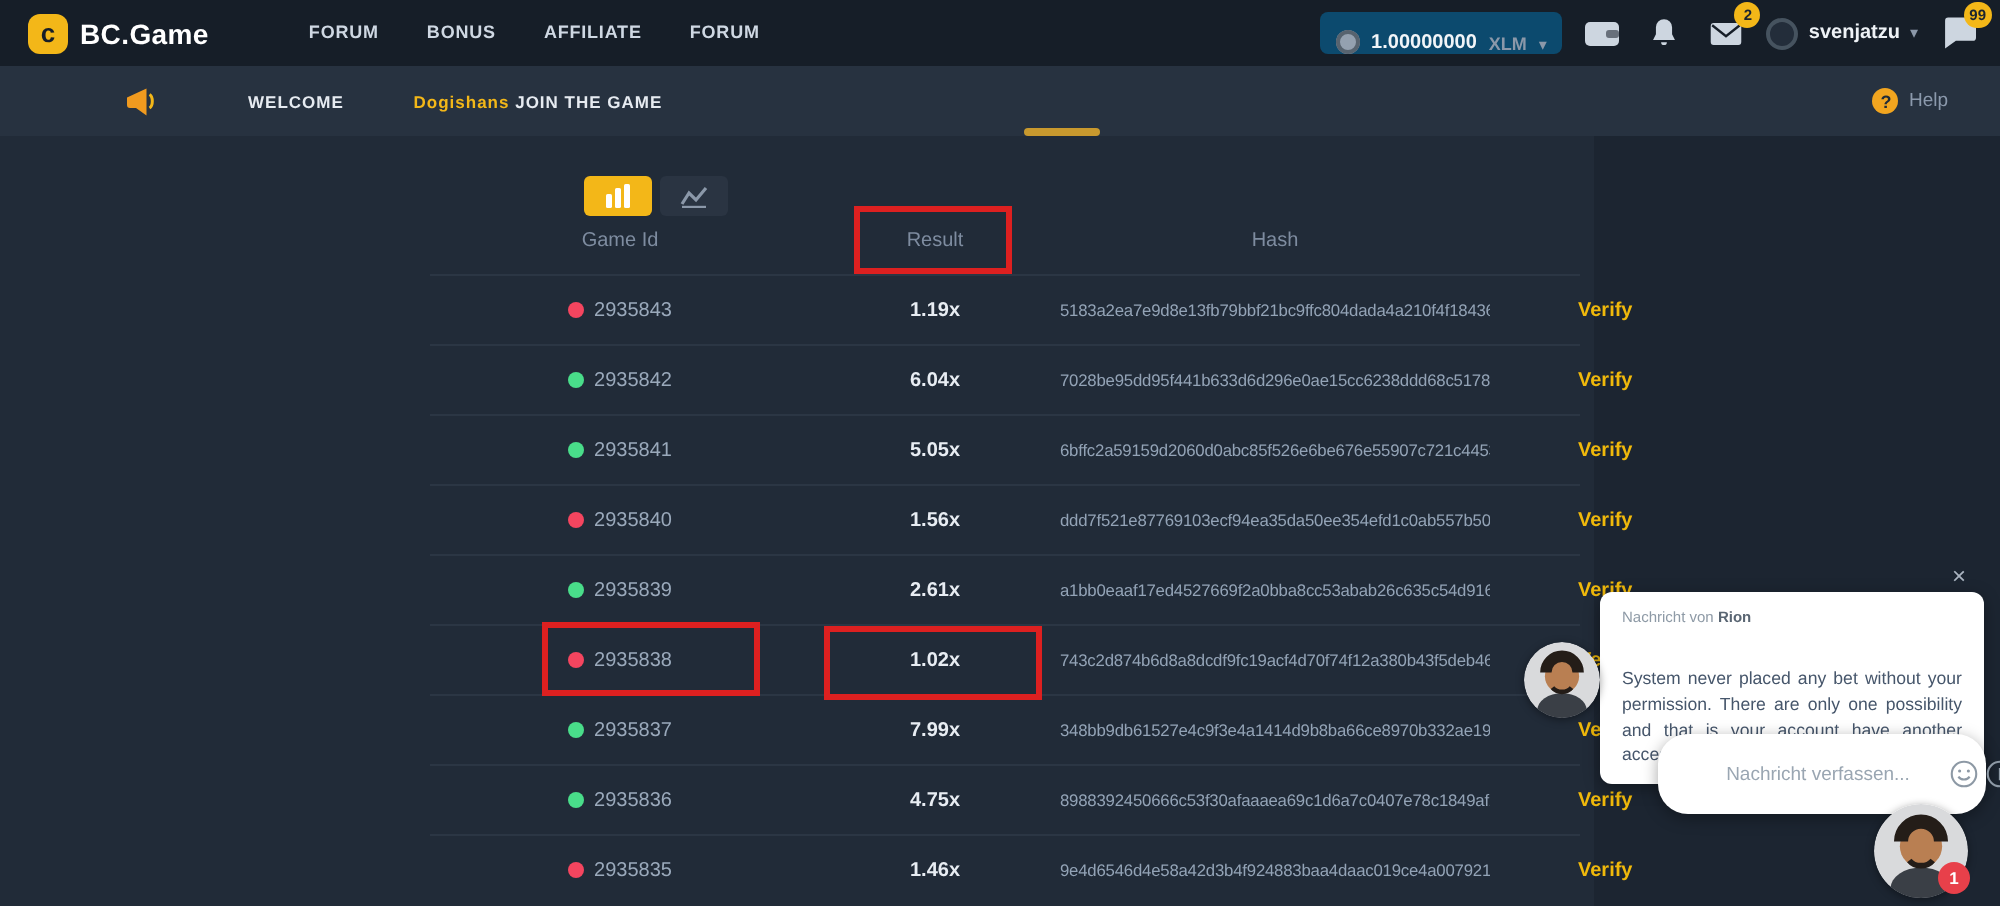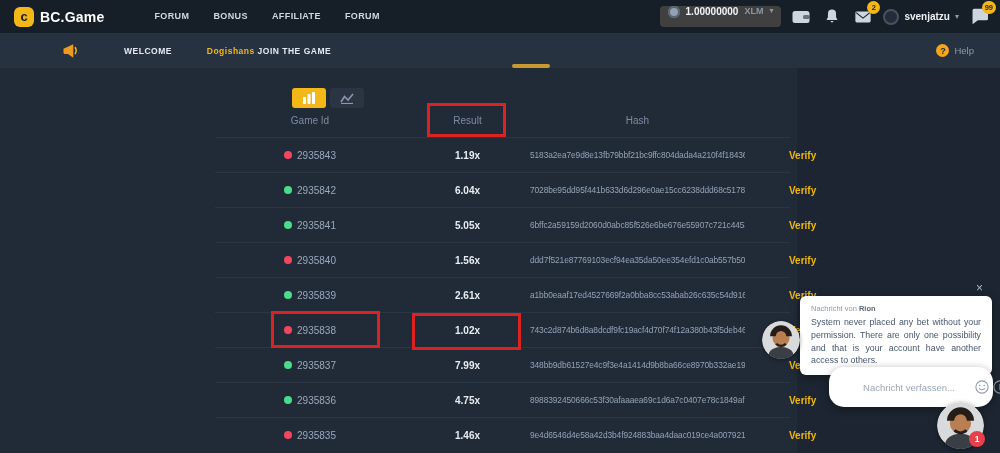--- a/index.html
+++ b/index.html
@@ -31,7 +31,7 @@
   .nav-caret { font-size:8px; color:#f3b718; margin-left:2px; }
   .top-right { margin-left:auto; display:flex; align-items:center; gap:9px; }
   .balance-pill {
-    display:flex; align-items:flex-start; gap:6px; background:#404040;
+    display:flex; align-items:flex-end; gap:6px; background:#0c4a6e;
     border-radius:4px; height:21px; padding:0 8px;
   }
   .coin { width:12px; height:12px; border-radius:50%; background:#94a1b0;

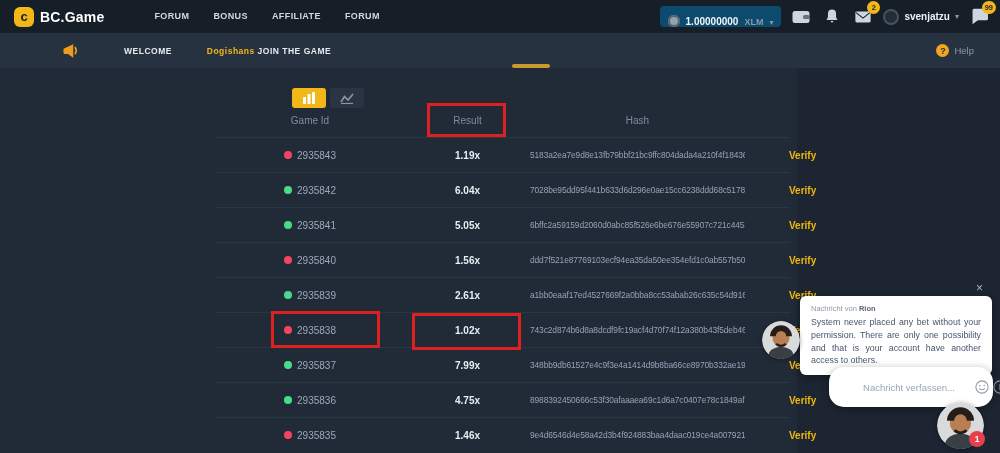--- a/index.html
+++ b/index.html
@@ -108,7 +108,7 @@
     background:#ffffff; border-radius:6px; padding:8px 11px; z-index:21;
     box-shadow:0 2px 8px rgba(0,0,0,.35);
   }
-  .chat-from { font-size:7.5px; color:#8e9aa6; margin-bottom:3px; }
+  .chat-from { font-size:7.5px; color:#8e9aa6; margin-bottom:20px; }
   .chat-from b { color:#5a6673; }
   .chat-msg { font-size:8.8px; color:#46566b; line-height:1.45; text-align:justify; }
   .chat-avatar { border-radius:50%; overflow:hidden; position:absolute; z-index:23;

